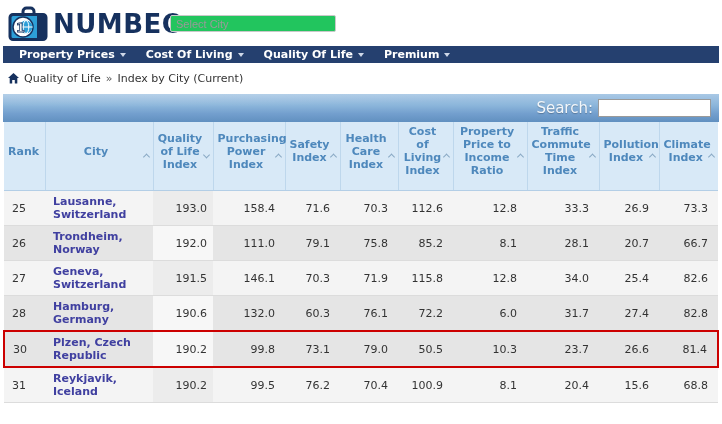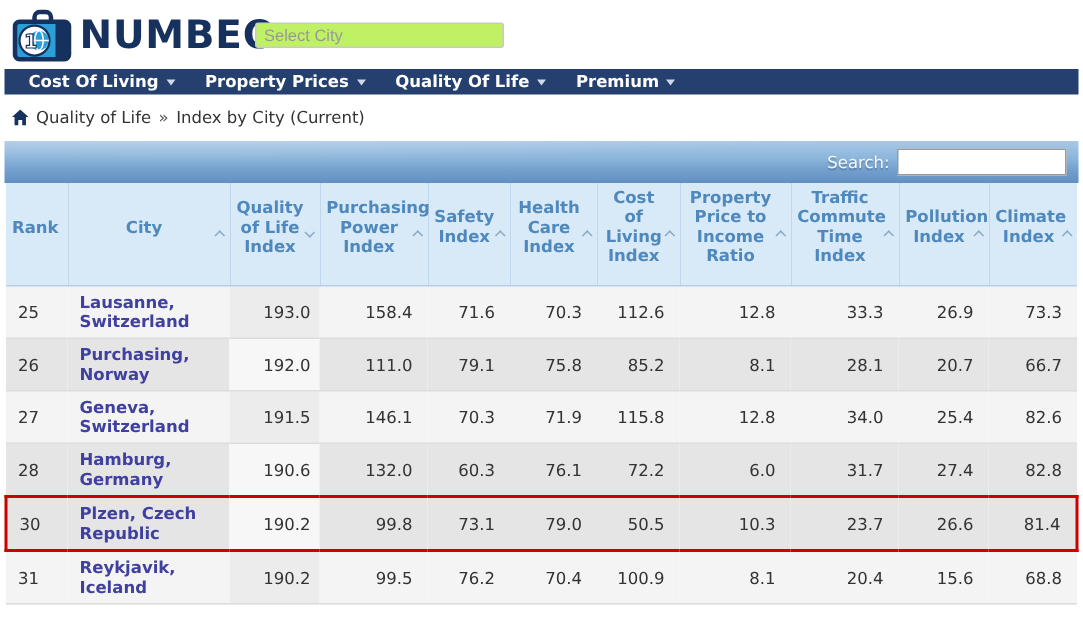--- a/index.html
+++ b/index.html
@@ -12,7 +12,7 @@
   .logo-text { font-size:26px; font-weight:bold; color:#16315e; letter-spacing:.5px; margin-left:5px; }
   .city-select { position:absolute; left:170px; top:15px; width:166px; height:17px;
                  border:1px solid #c9c9c9; border-radius:2px; font-size:11px; color:#555;
-                 padding:1px 5px; background:#bef264; }
+                 padding:1px 5px; background:#22c55e; }
   .city-select::placeholder { color:#999; }
 
   

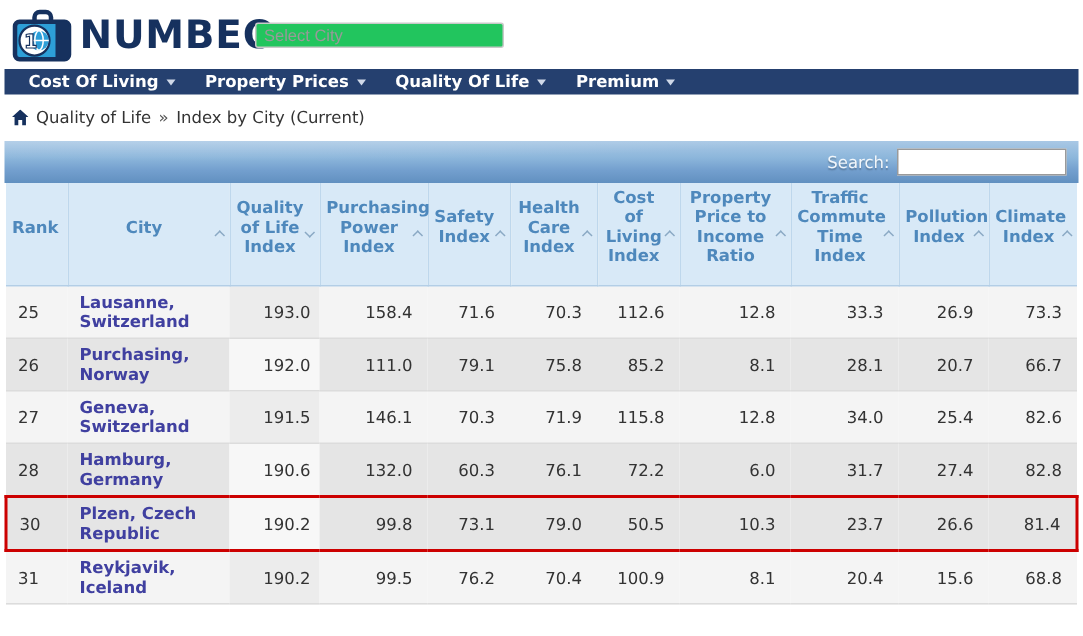--- a/index.html
+++ b/index.html
@@ -93,11 +93,11 @@
 
 <div class="nav-bar">
   <span class="nav-item">
+    <span>Property Prices</span>
+    <i class="nav-caret"></i>
+  </span>
+  <span class="nav-item">
     <span>Cost Of Living</span>
-    <i class="nav-caret"></i>
-  </span>
-  <span class="nav-item">
-    <span>Property Prices</span>
     <i class="nav-caret"></i>
   </span>
   <span class="nav-item">

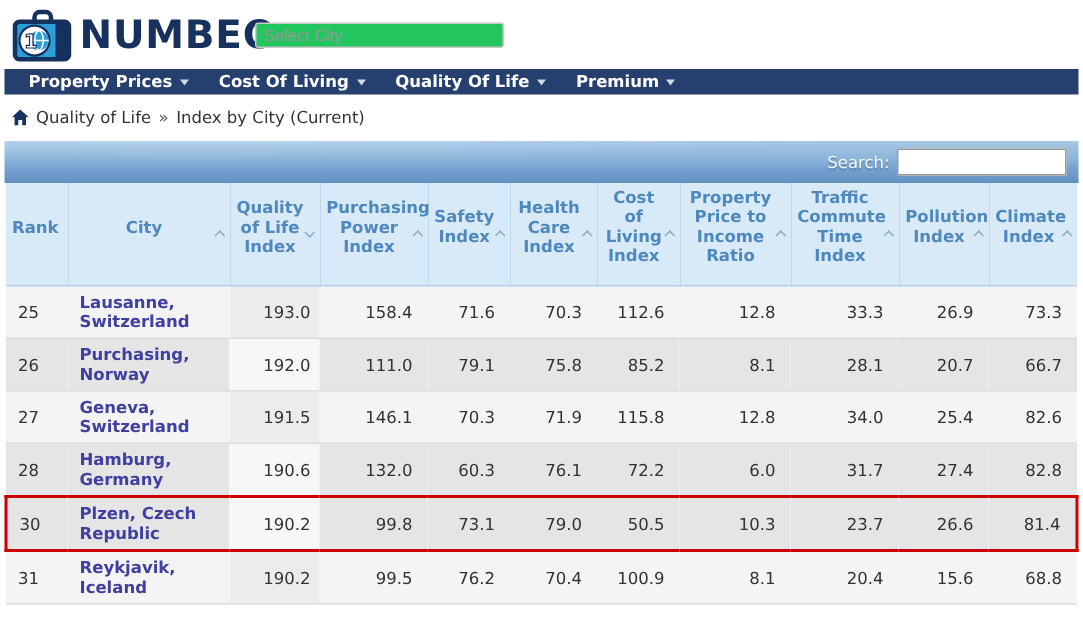--- a/index.html
+++ b/index.html
@@ -36,7 +36,7 @@
             display:flex; align-items:center; justify-content:flex-end; }
   .banner::before { content:""; position:absolute; inset:0;
             background:radial-gradient(120% 180% at 18% -60%, rgba(255,255,255,.35), rgba(255,255,255,0) 60%); }
-  .search-label { color:#f2f6fa; font-size:11px; margin-right:5px; text-shadow:0 1px 1px rgba(0,0,0,.25); z-index:1; }
+  .search-label { color:#f2f6fa; font-size:15px; margin-right:5px; text-shadow:0 1px 1px rgba(0,0,0,.25); z-index:1; }
   .search-input { width:113px; height:18px; margin-right:8px; border:1px solid #9a9a9a; z-index:1;
                   font-size:11px; padding:1px 4px; }
 

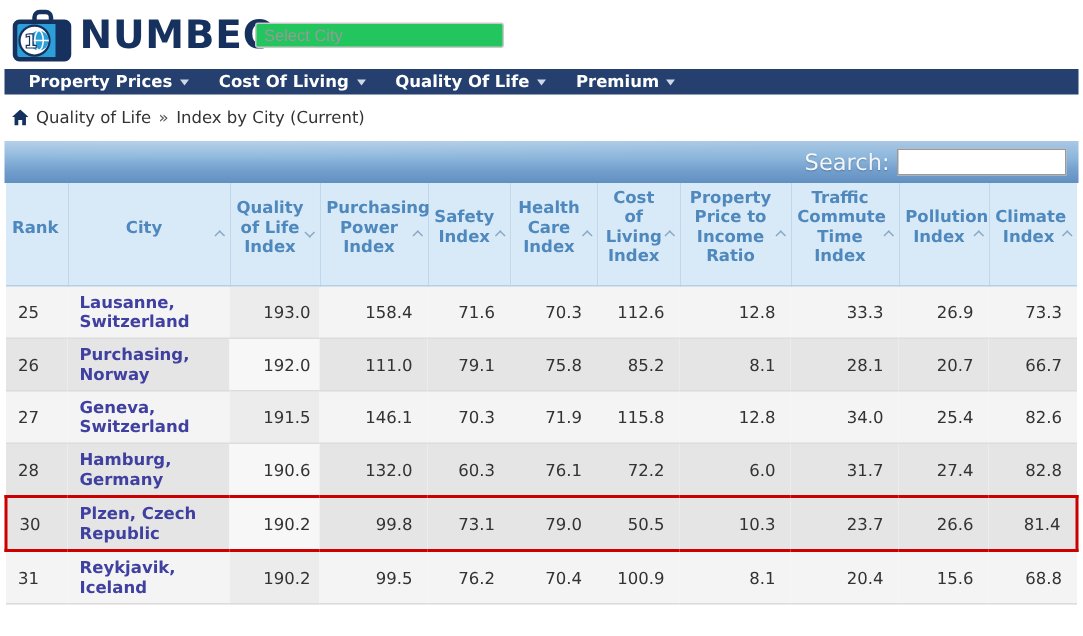--- a/index.html
+++ b/index.html
@@ -172,7 +172,7 @@
         </tr>
         <tr class="even">
           <td class="rank">26</td>
-          <td class="city"><a>Purchasing, Norway</a></td>
+          <td class="city"><a>Trondheim, Norway</a></td>
           <td class="num sorted">192.0</td>
           <td class="num">111.0</td>
           <td class="num">79.1</td>

